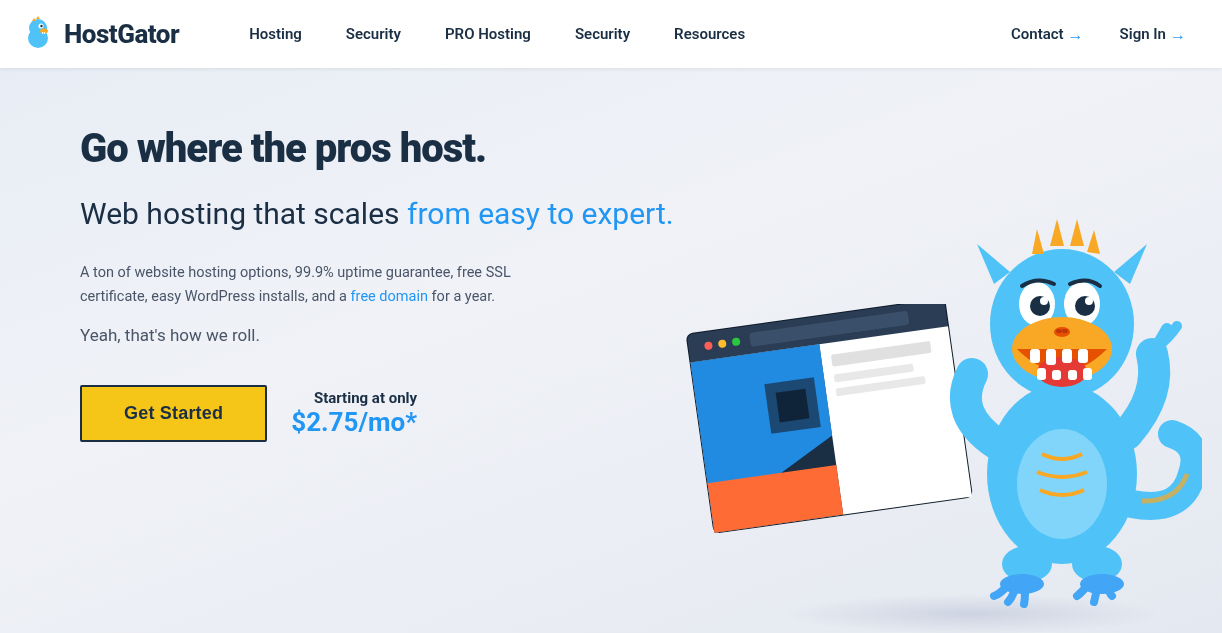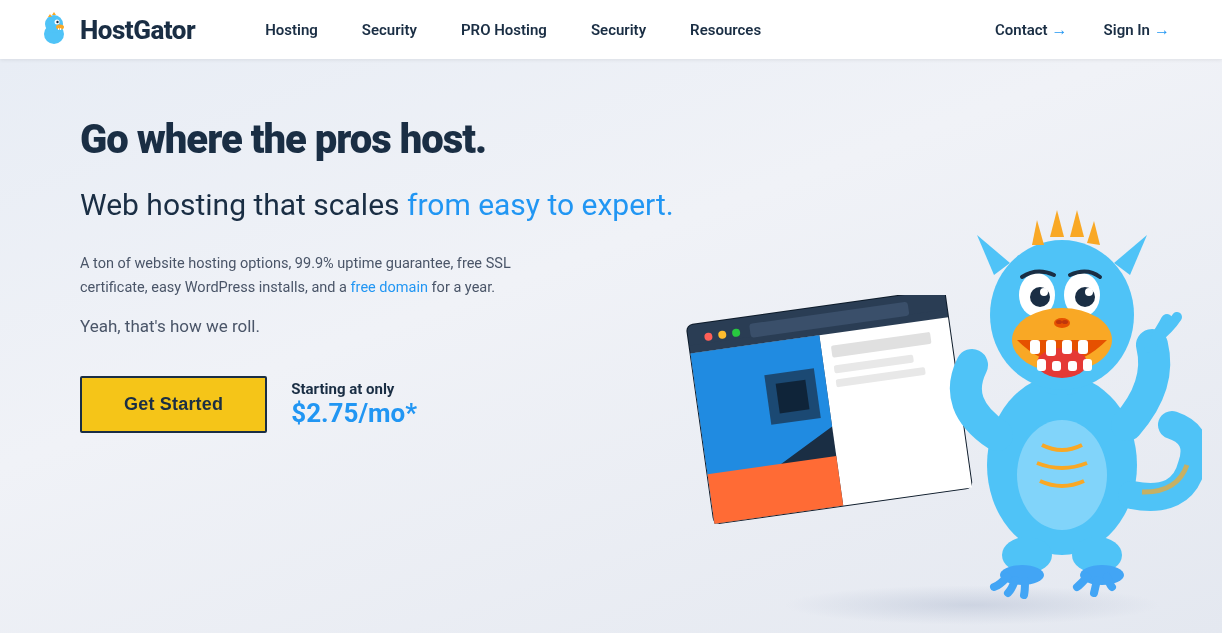--- a/index.html
+++ b/index.html
@@ -14,10 +14,10 @@
     
     header {
       background: #ffffff;
-      height: 59px;
-      display: flex;
-      align-items: center;
-      padding: 0 36px;
+      height: 68px;
+      display: flex;
+      align-items: center;
+      padding: 0 20px;
       box-shadow: 0 1px 4px rgba(0,0,0,0.08);
       position: relative;
       z-index: 10;

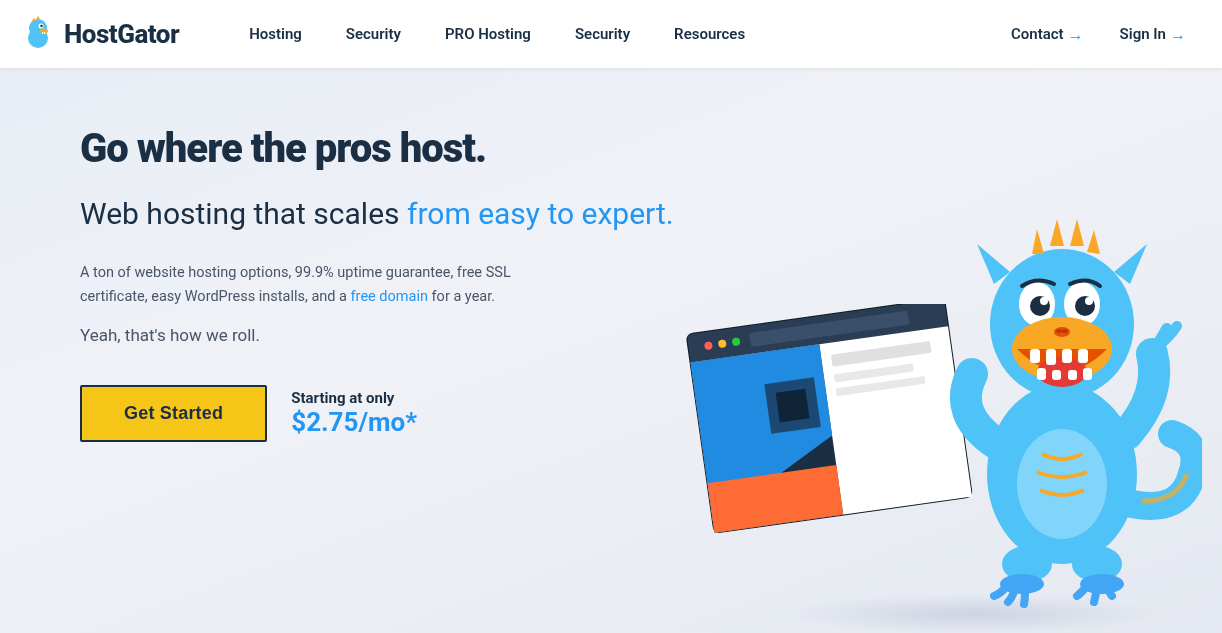--- a/index.html
+++ b/index.html
@@ -169,6 +169,7 @@
       font-size: 15px;
       font-weight: 700;
       color: #1a2e44;
+      text-align: right;
     }
 
     .pricing-price {

